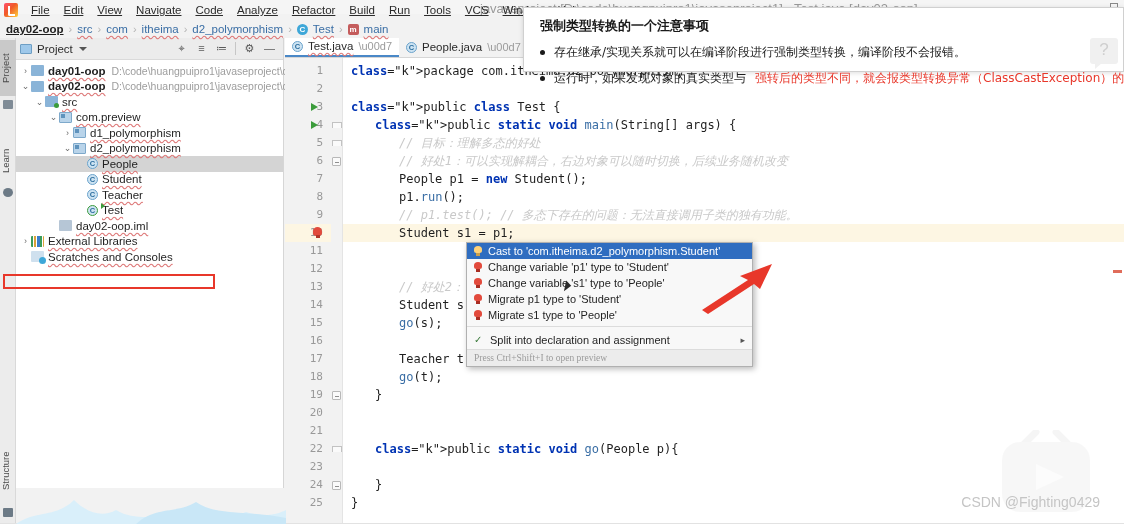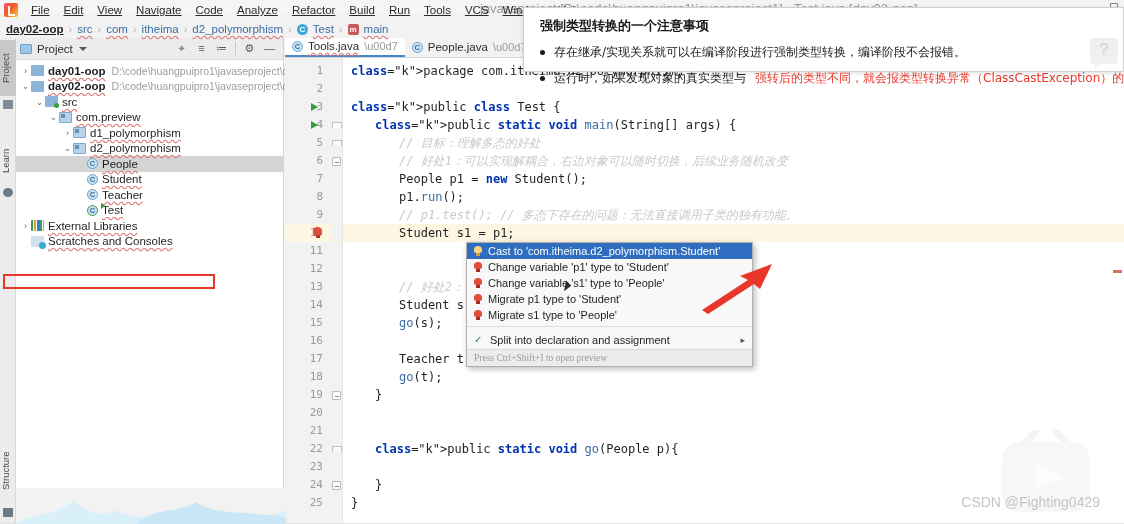--- a/index.html
+++ b/index.html
@@ -445,7 +445,7 @@
     <div class="tabsbar">
       <div class="etab active">
         <span class="tab-ico">C</span>
-        <span class="wavy">Tools.java</span>
+        <span class="wavy">Test.java</span>
         <span class="x">\u00d7</span>
       </div>
       <div class="etab">

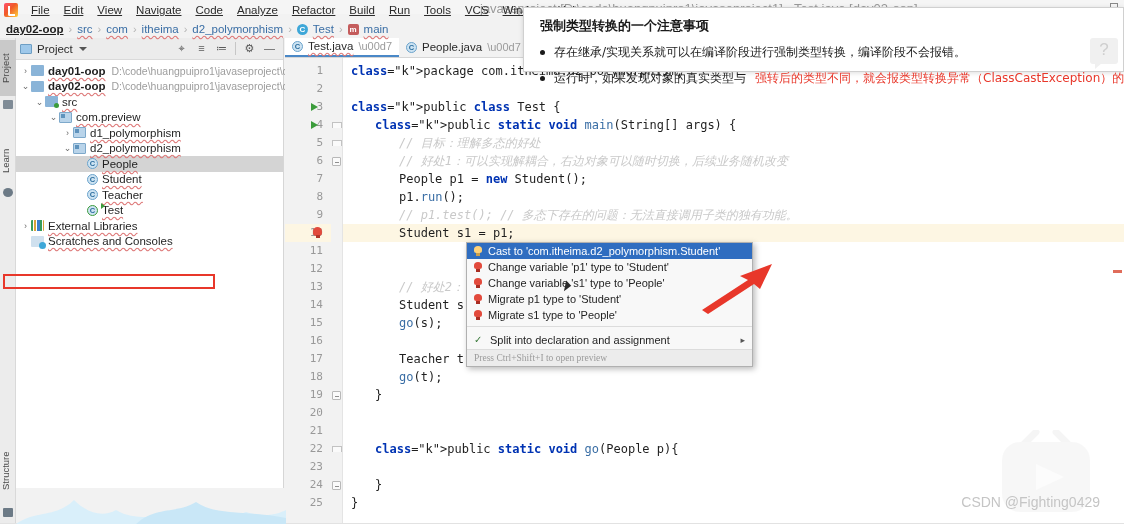--- a/index.html
+++ b/index.html
@@ -427,6 +427,11 @@
           <span class="arrow"></span>
           <span class="ico-class run">C</span>
           <span class="tlabel wavy">Test</span>
+        </div>
+        <div class="trow" style="padding-left: 32px;">
+          <span class="arrow"></span>
+          <span class="nodeico ico-iml"></span>
+          <span class="tlabel wavy">day02-oop.iml</span>
         </div>
         <div class="trow" style="padding-left: 4px;">
           <span class="arrow">›</span>

